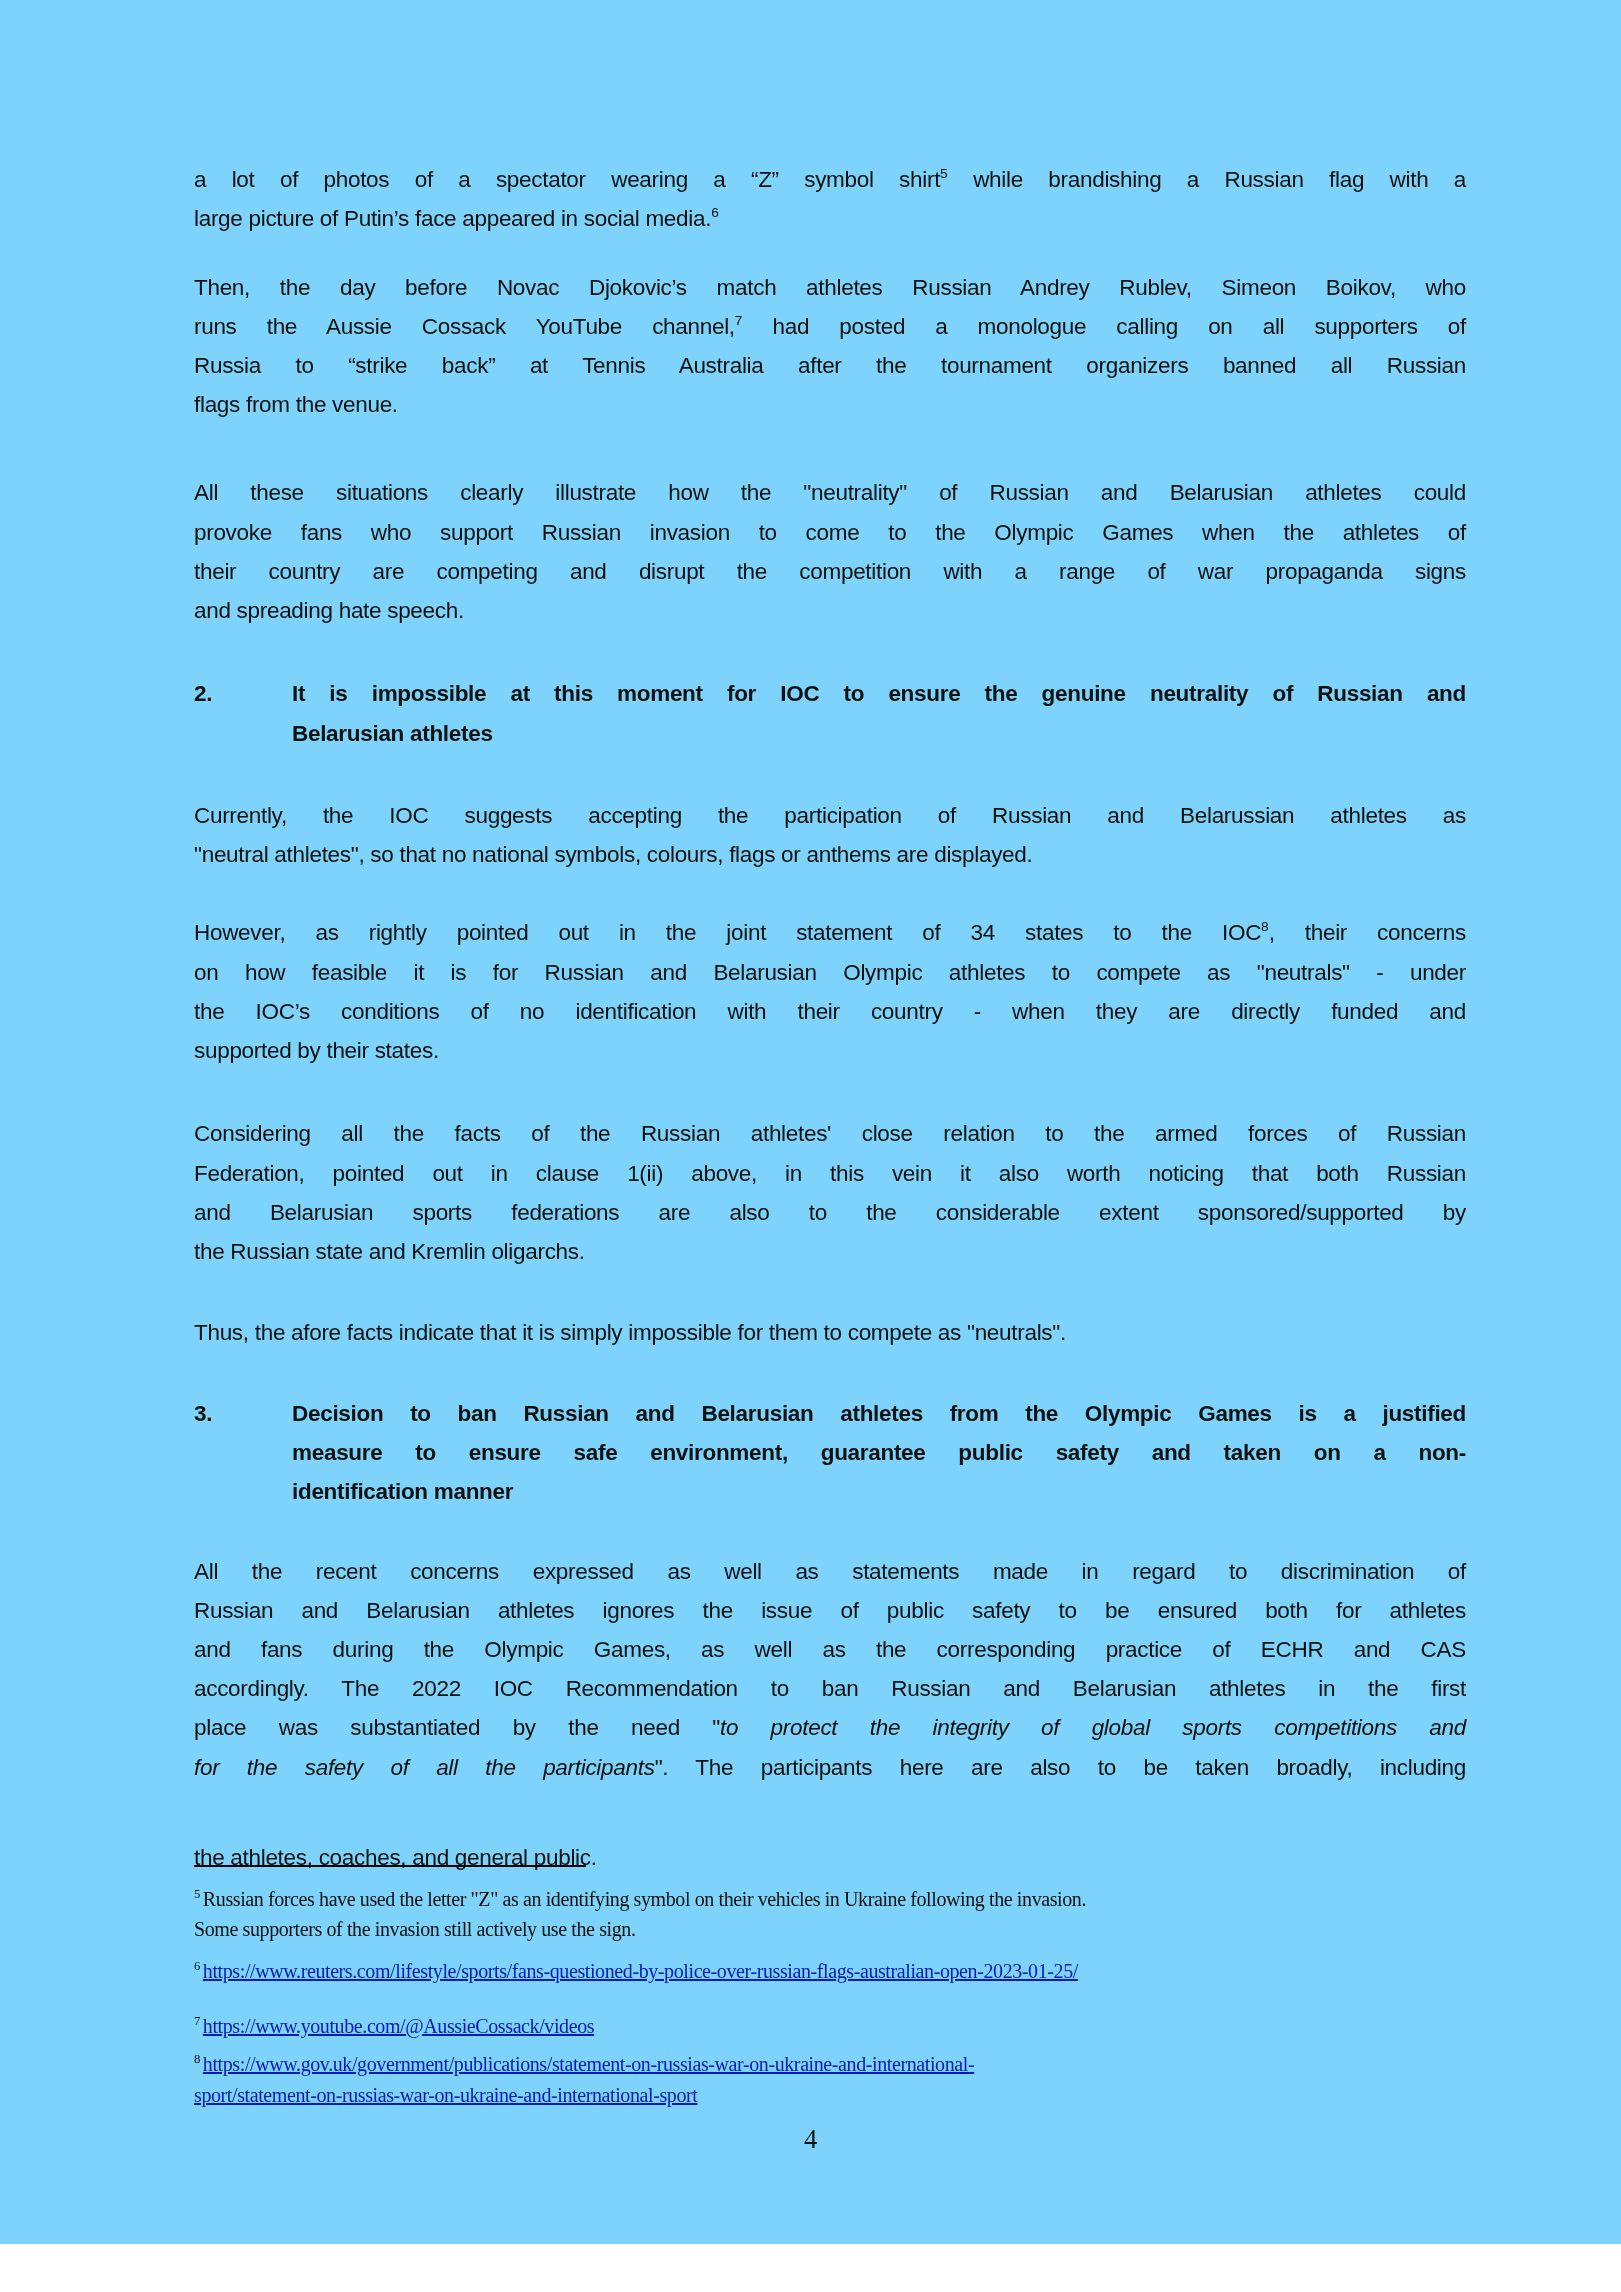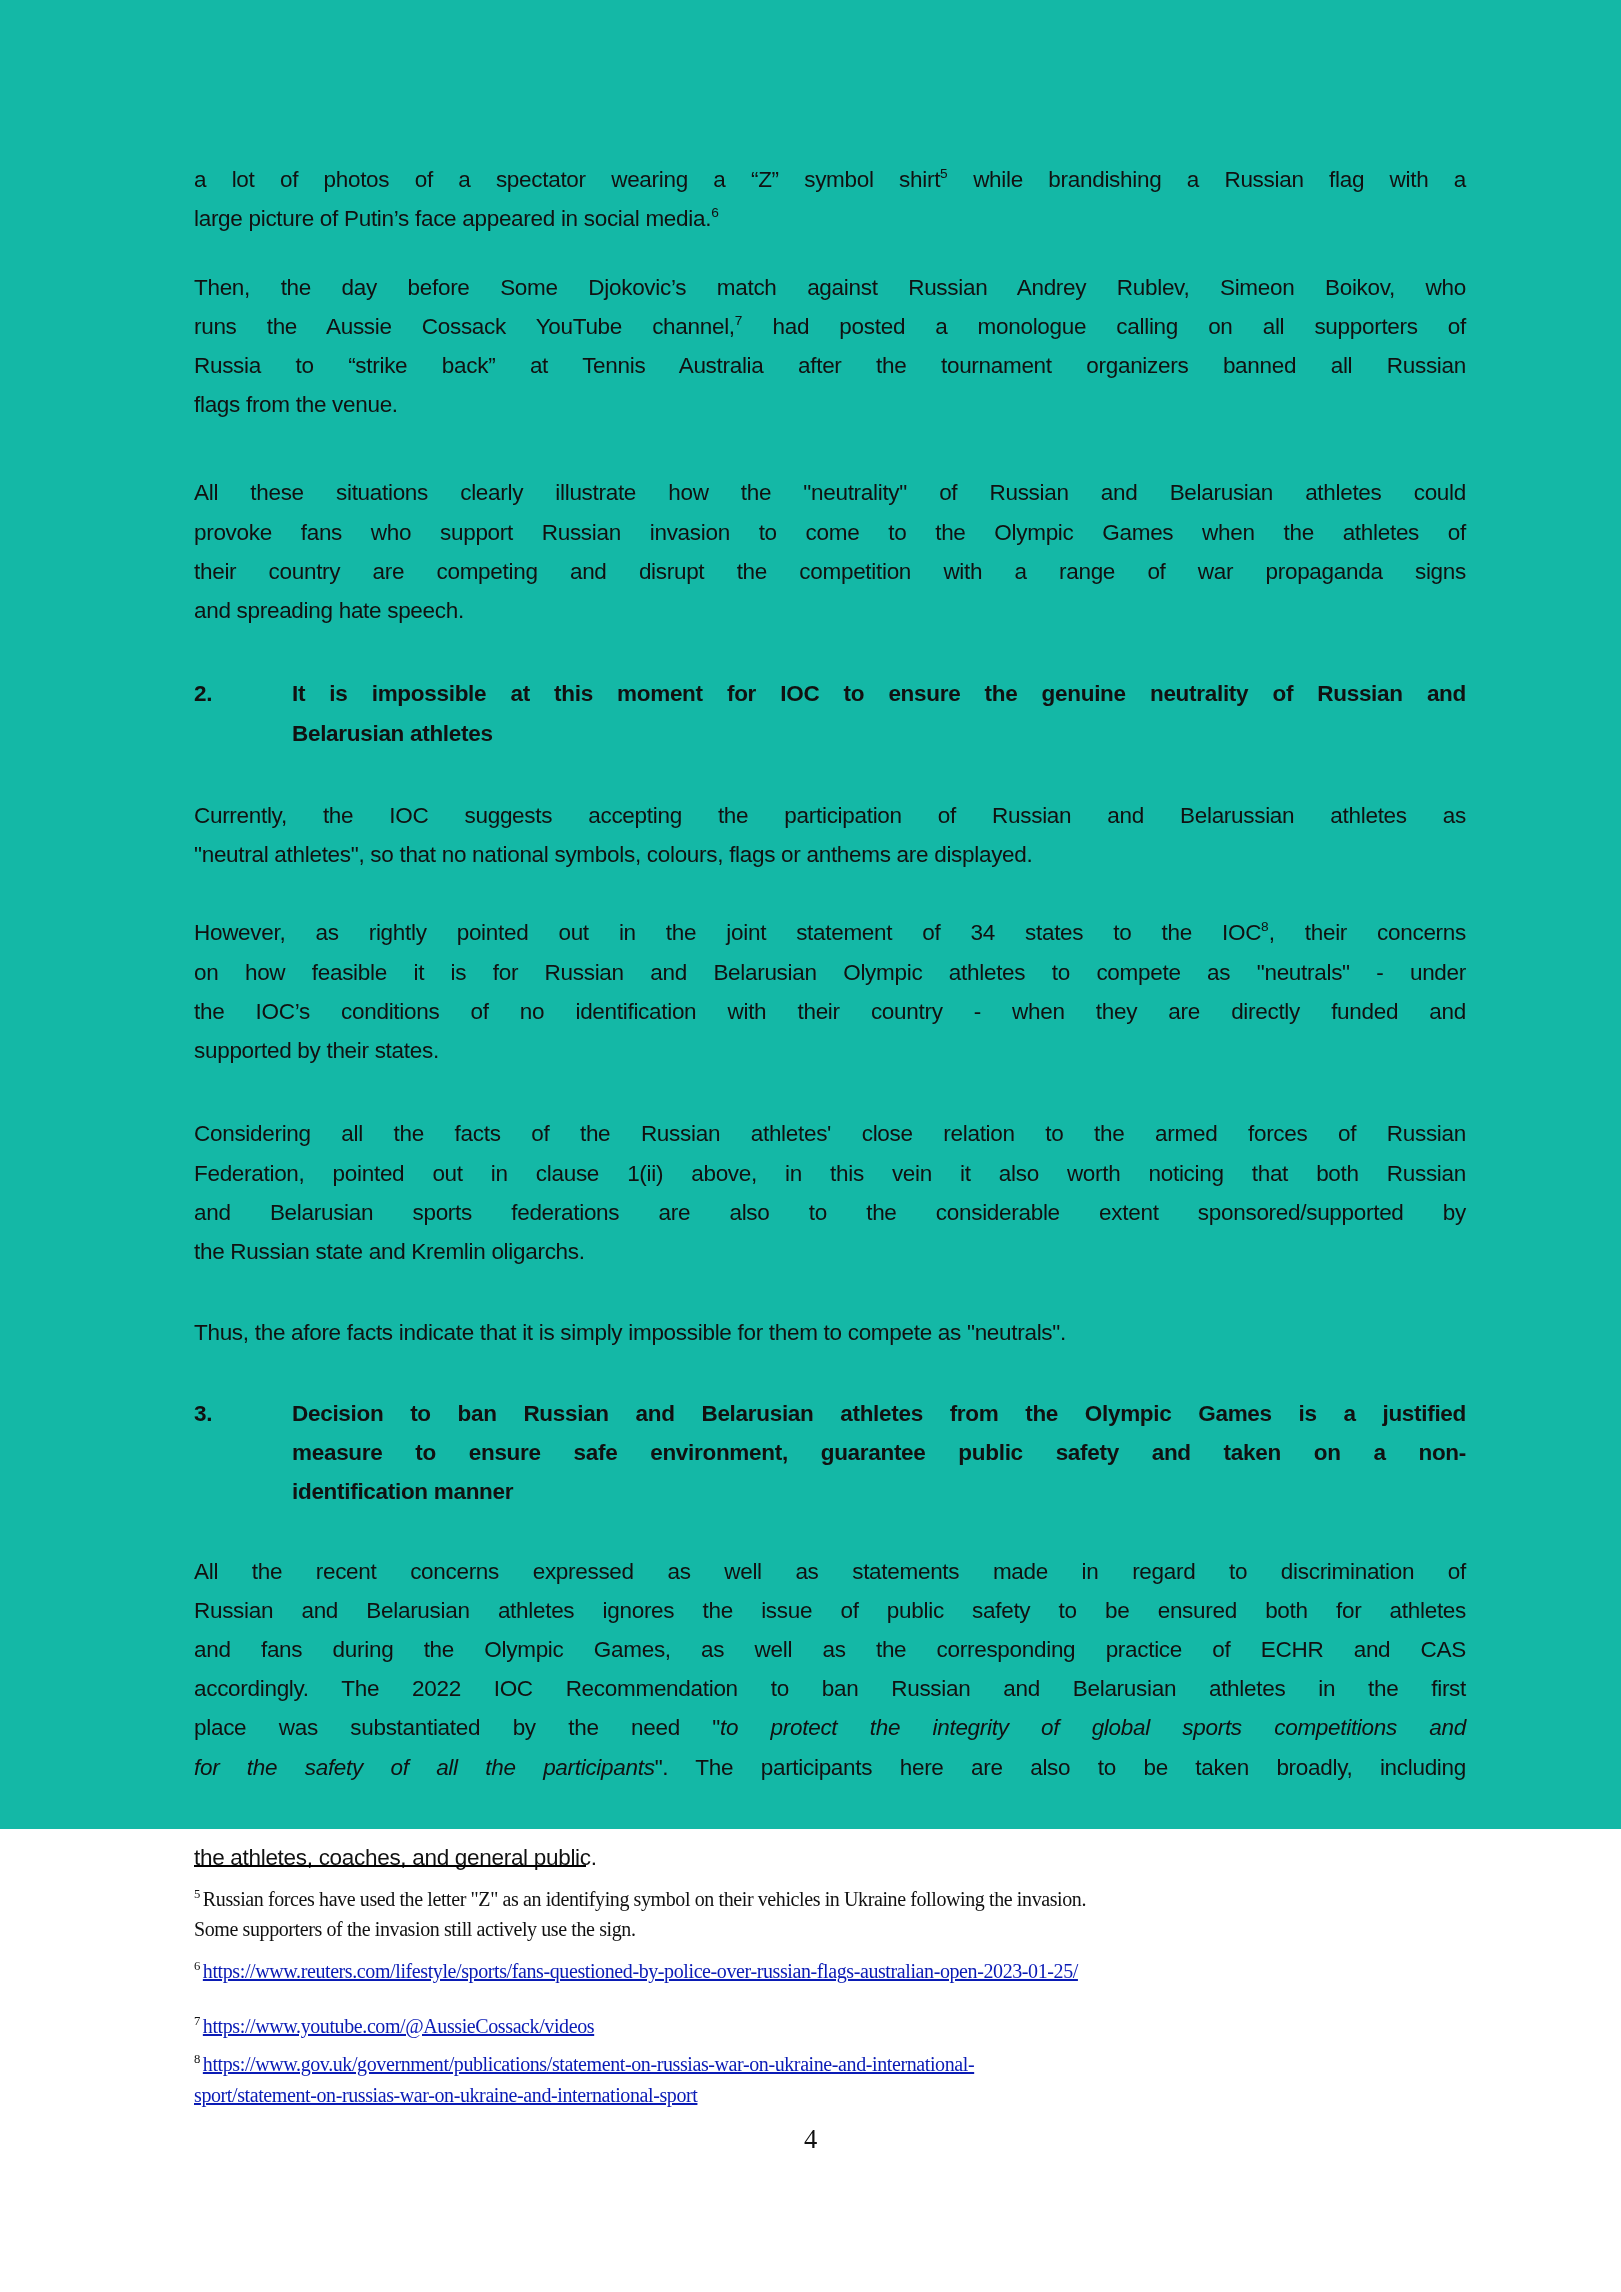--- a/index.html
+++ b/index.html
@@ -4,7 +4,7 @@
 <style>
   html, body { margin: 0; padding: 0; background: #ffffff; }
   body { width: 1621px; height: 2293px; position: relative; overflow: hidden; }
-  .page { position: absolute; left: 0; top: 0; width: 1621px; height: 1829px; background: #14b8a6; }
+  .page { position: absolute; left: 0; top: 0; width: 1621px; height: 2244px; background: #7dd3fc; }
   .body-text {
     position: absolute; left: 194px; width: 1272px;
     font-family: "Liberation Sans", sans-serif;

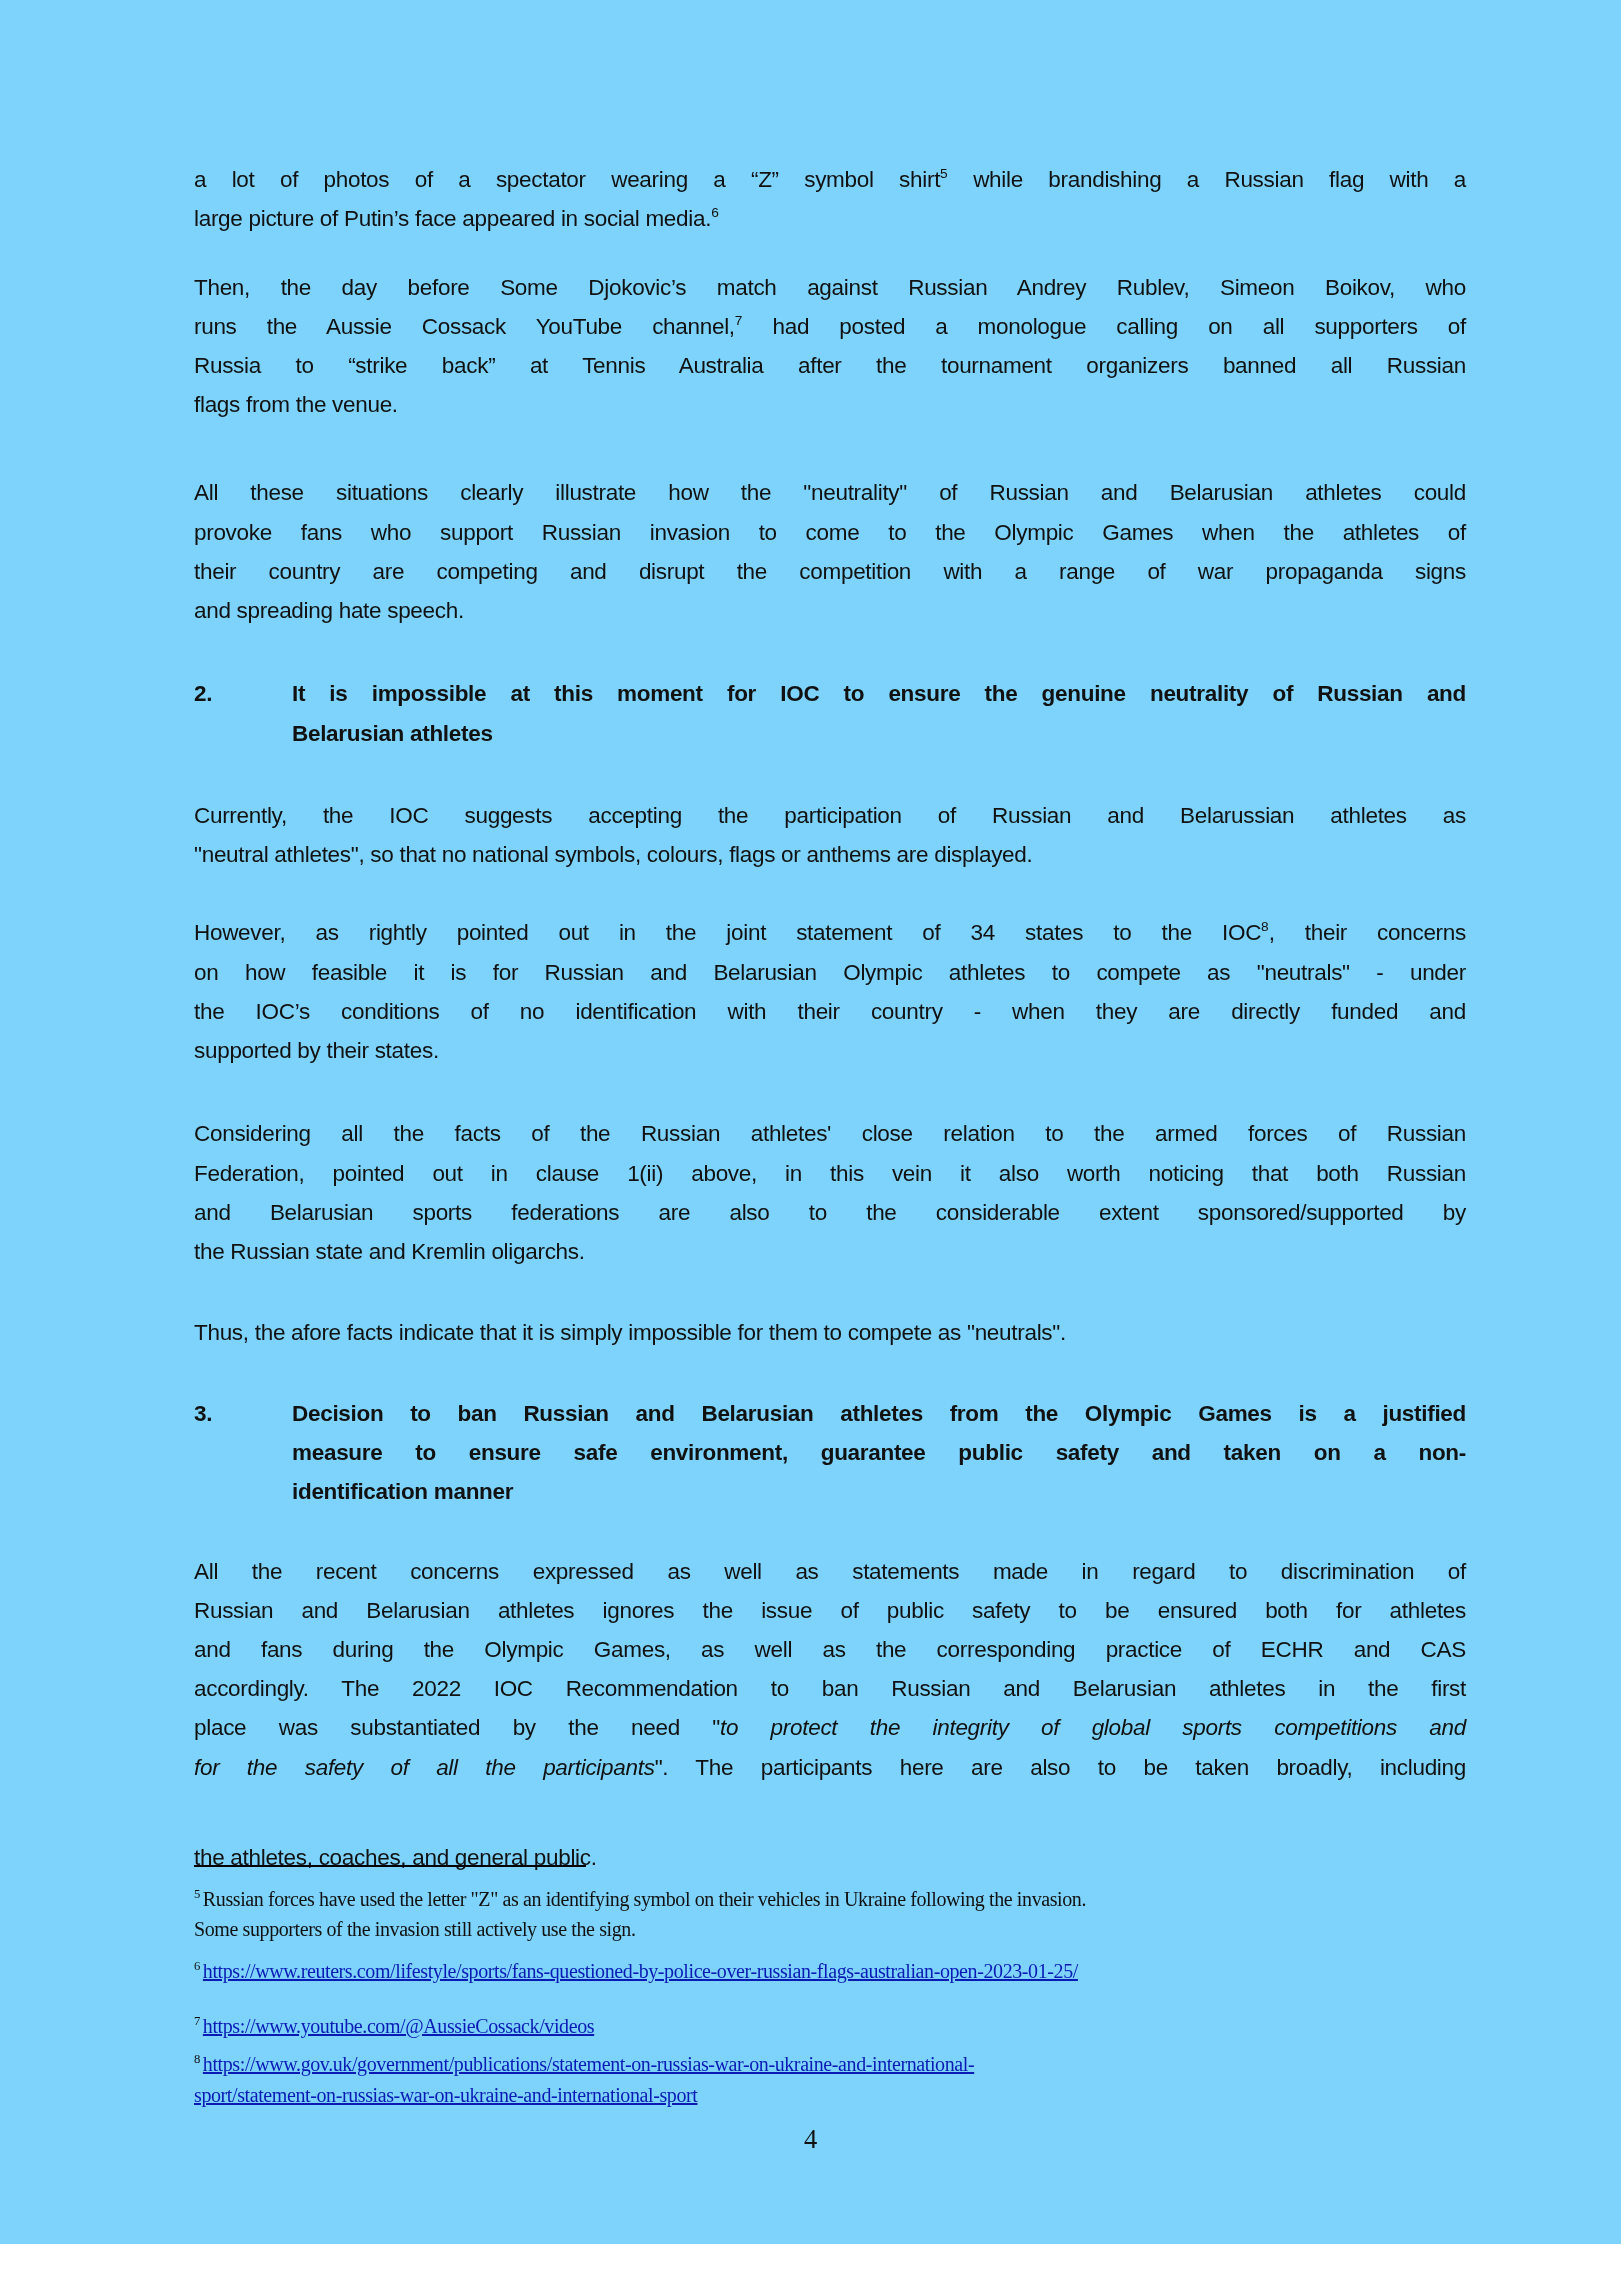--- a/index.html
+++ b/index.html
@@ -47,7 +47,7 @@
   <div class="body-text" id="body-text">
       <div class="line" style="top: 160px;"><span>a lot of photos of a spectator wearing a “Z” symbol shirt</span><sup class="fnref">5</sup><span> while brandishing a Russian flag with a</span></div>
       <div class="line last" style="top: 199px;"><span>large picture of Putin’s face appeared in social media.</span><sup class="fnref">6</sup></div>
-      <div class="line" style="top: 268px;"><span>Then, the day before Some Djokovic’s match against Russian Andrey Rublev, Simeon Boikov, who</span></div>
+      <div class="line" style="top: 268px;"><span>Then, the day before Novac Djokovic’s match athletes Russian Andrey Rublev, Simeon Boikov, who</span></div>
       <div class="line" style="top: 307px;"><span>runs the Aussie Cossack YouTube channel,</span><sup class="fnref">7</sup><span> had posted a monologue calling on all supporters of</span></div>
       <div class="line" style="top: 346px;"><span>Russia to “strike back” at Tennis Australia after the tournament organizers banned all Russian</span></div>
       <div class="line last" style="top: 385px;"><span>flags from the venue.</span></div>

